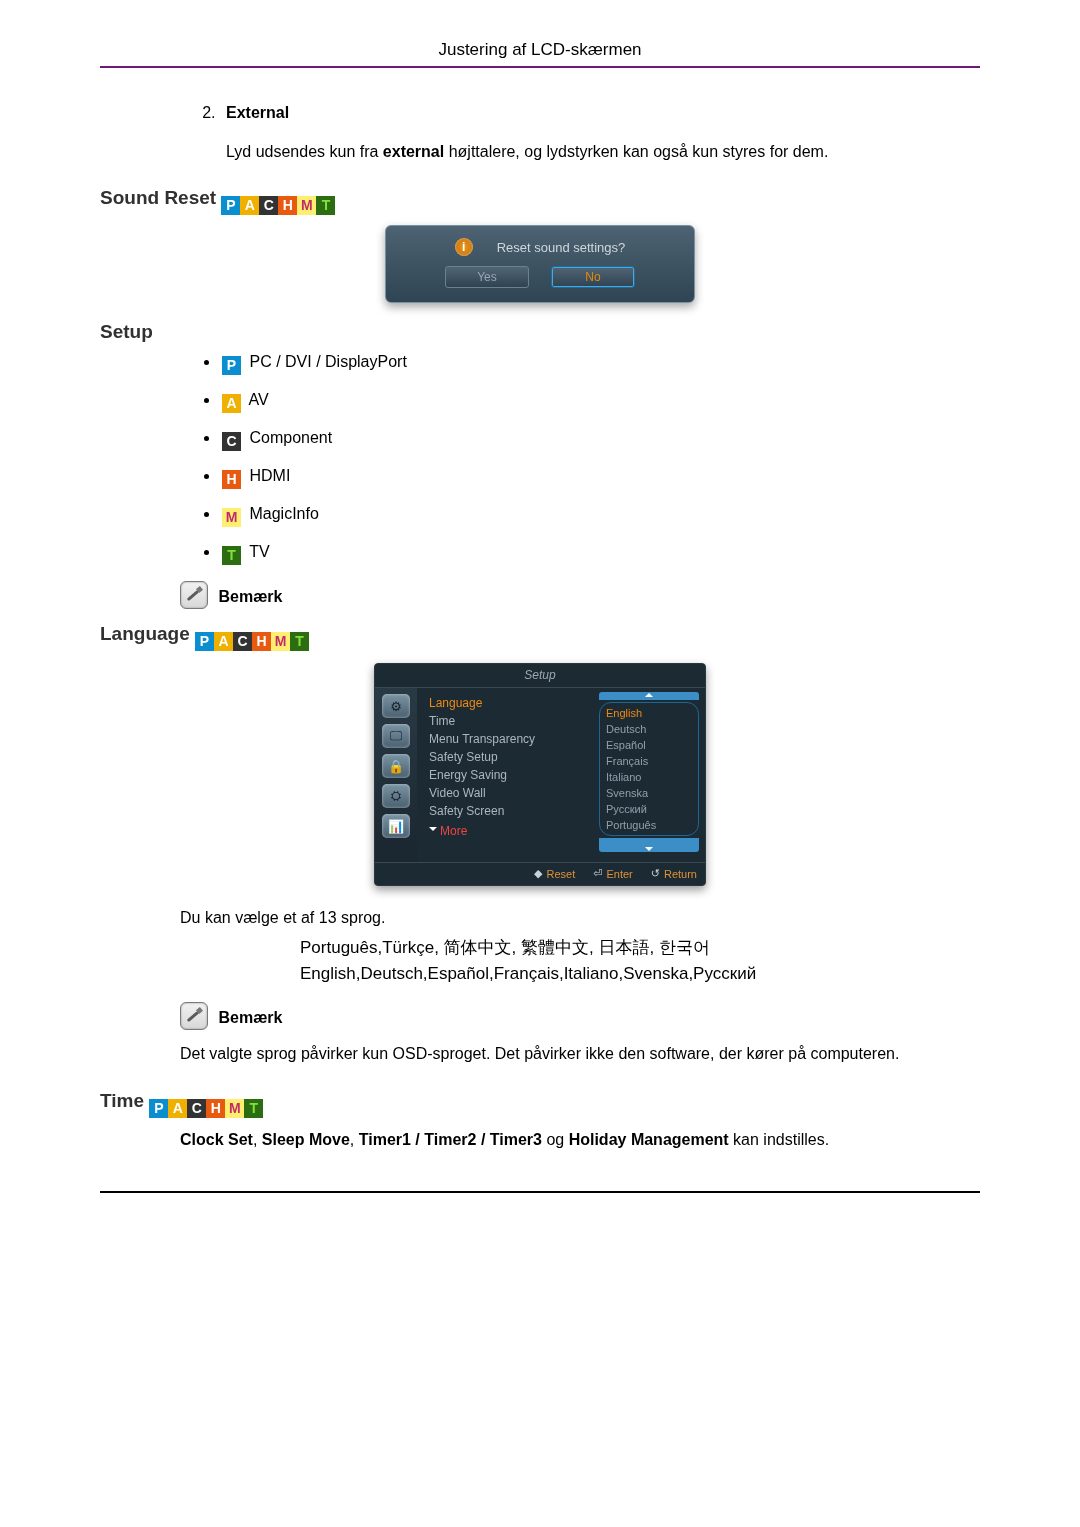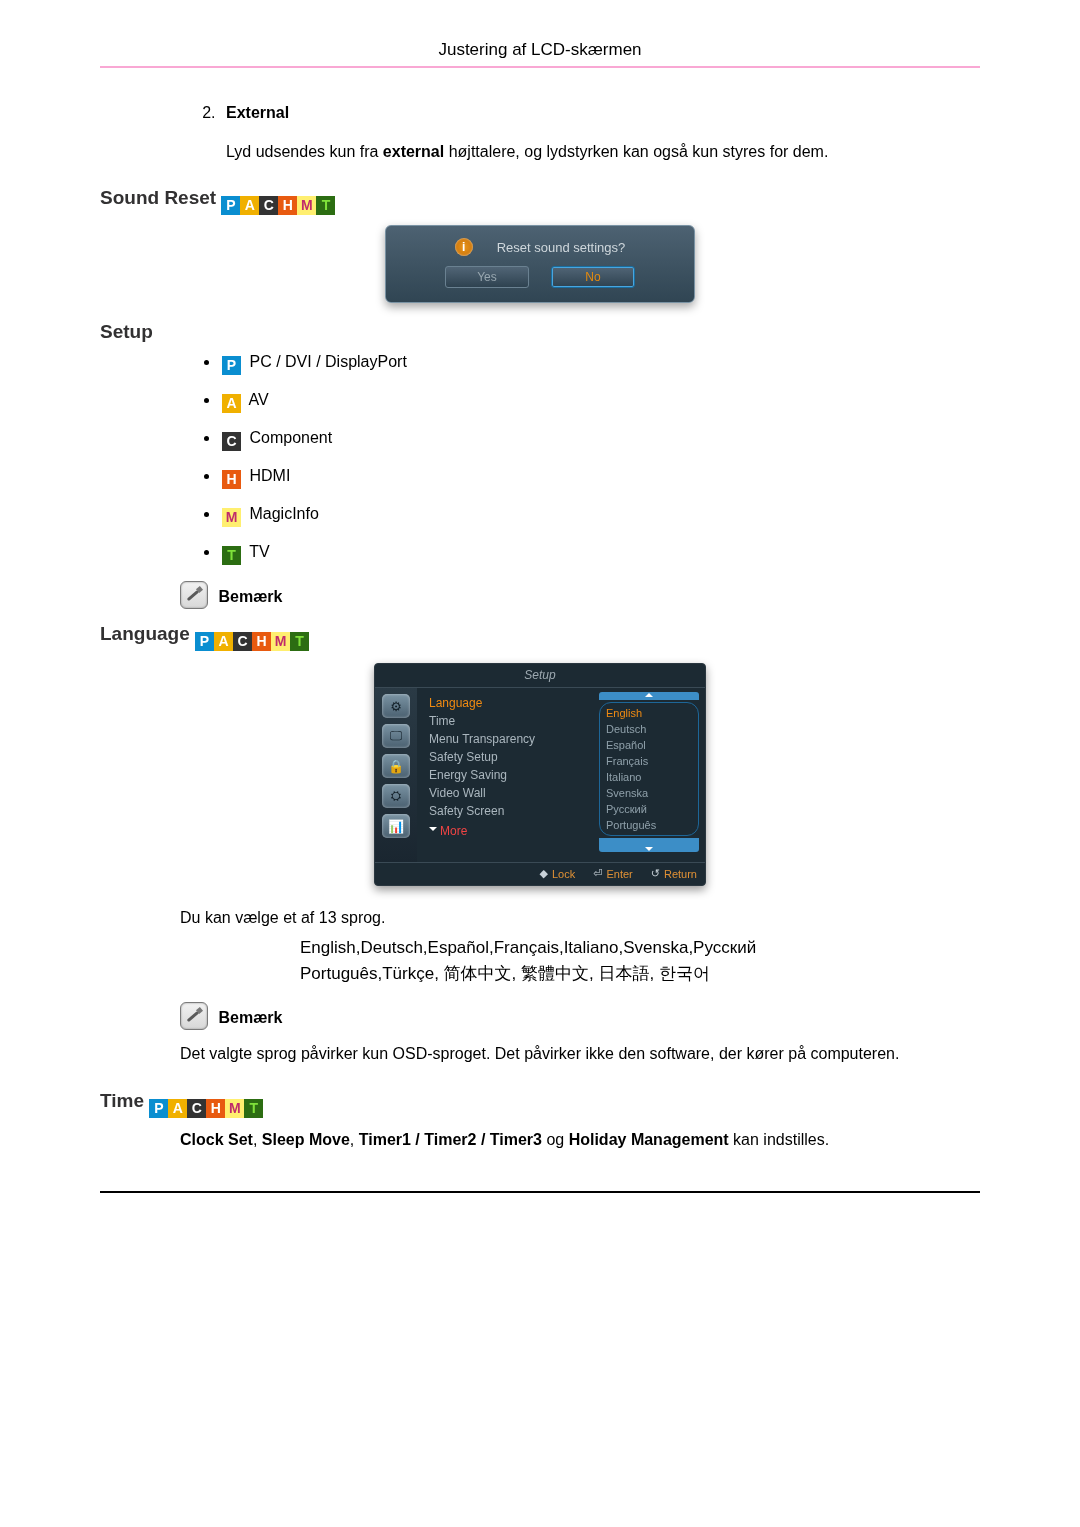--- a/index.html
+++ b/index.html
@@ -15,7 +15,7 @@
     padding: 0 30px;
   }
   .header-rule {
-    border-bottom: 2px solid #f9a8d4;
+    border-bottom: 2px solid #701a75;
     text-align: center;
     padding-bottom: 6px;
     margin-bottom: 36px;

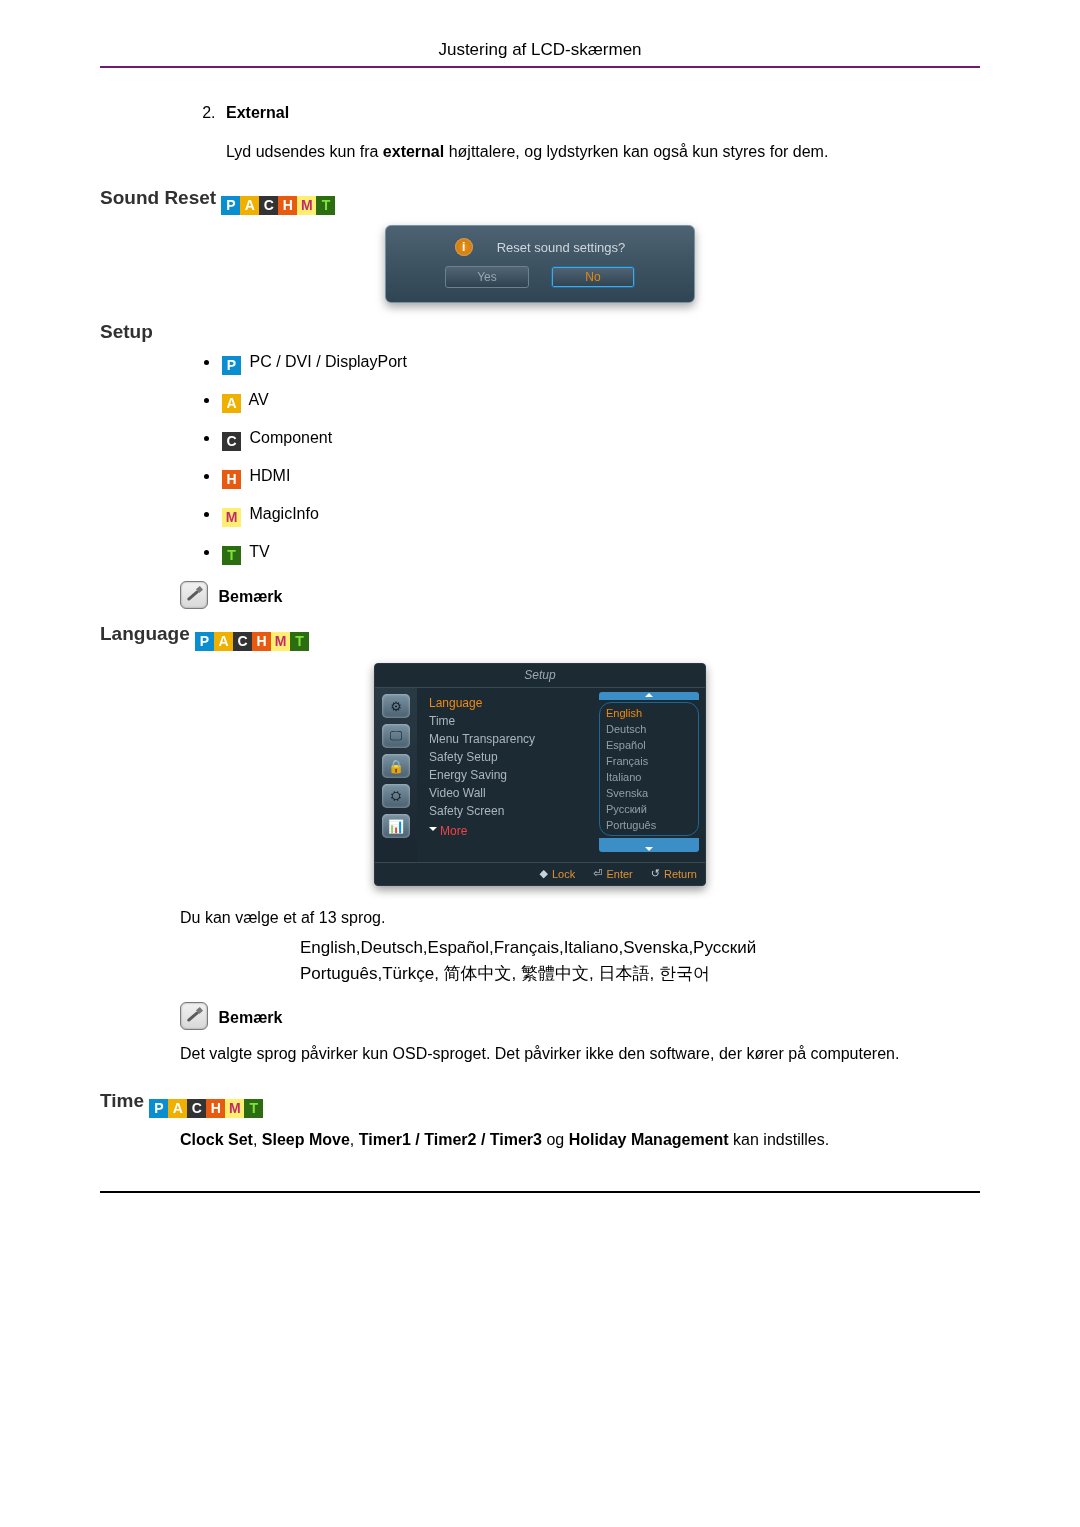--- a/index.html
+++ b/index.html
@@ -342,7 +342,7 @@
       <div class="osd-footer">
         <span class="k">
             <span class="glyph">◆</span>
-            <span>Lock</span>
+            <span>Reset</span>
           </span>
         <span class="k">
             <span class="glyph">⏎</span>

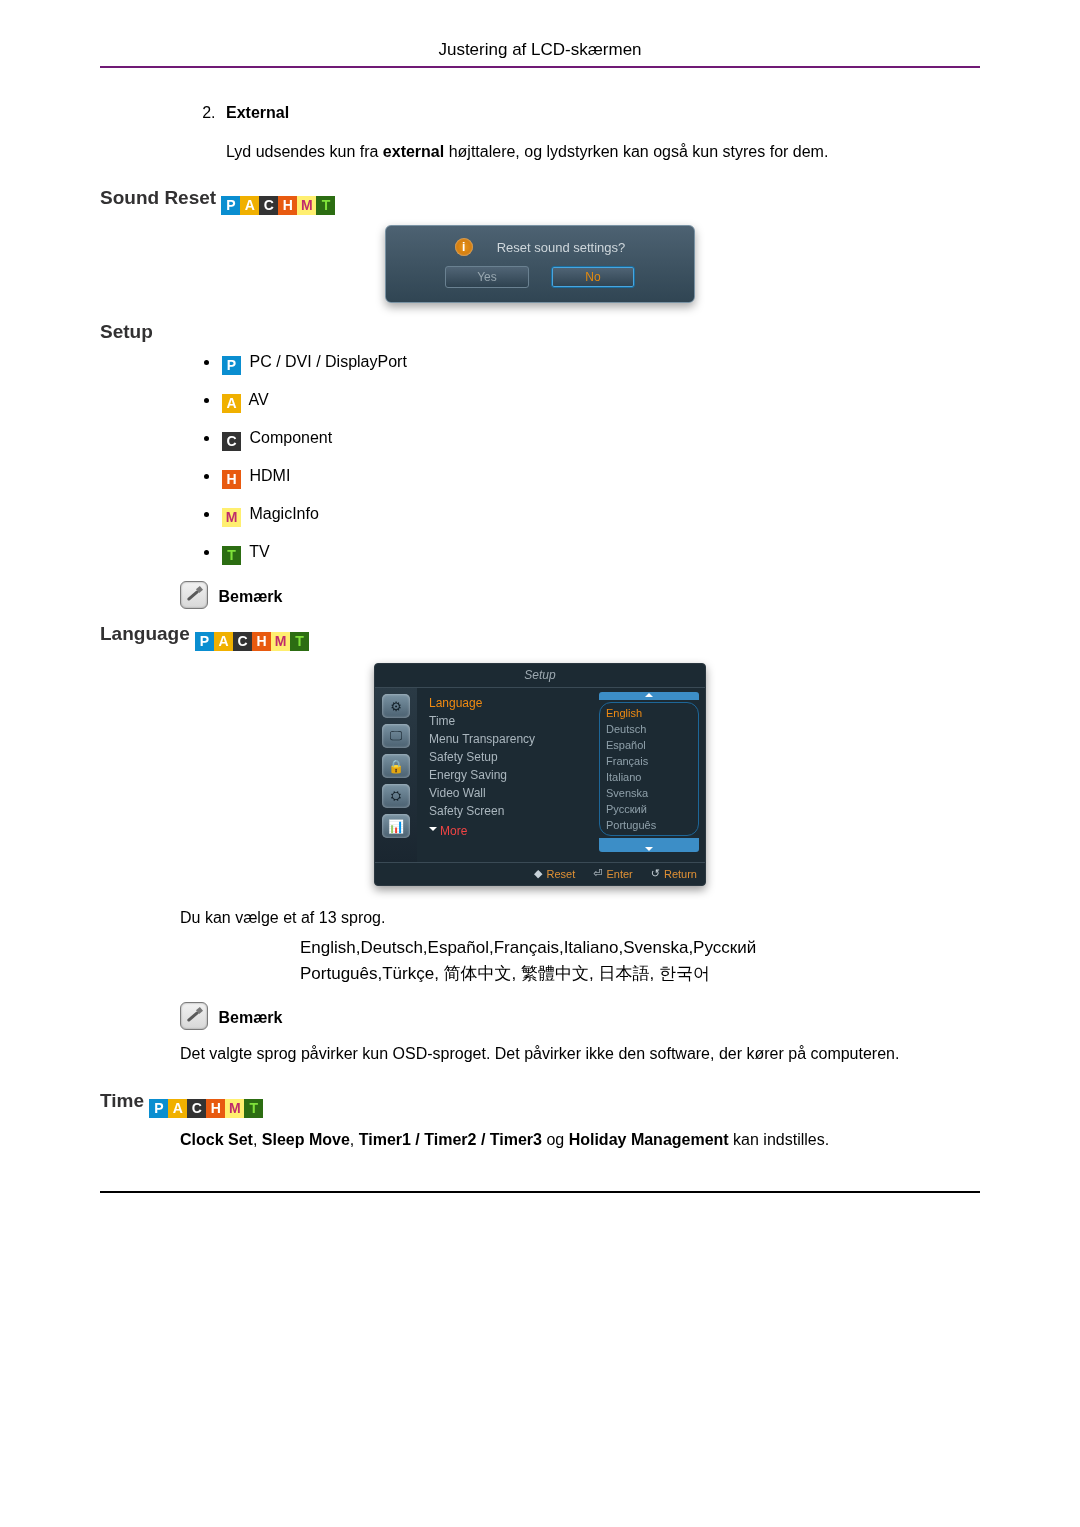--- a/index.html
+++ b/index.html
@@ -358,8 +358,8 @@
 
   <p class="body-p indent1" style="margin-bottom:6px;">Du kan vælge et af 13 sprog.</p>
   <div class="lang-box">
+    <div>Português,Türkçe, 简体中文, 繁體中文, 日本語, 한국어</div>
     <div>English,Deutsch,Español,Français,Italiano,Svenska,Русский</div>
-    <div>Português,Türkçe, 简体中文, 繁體中文, 日本語, 한국어</div>
   </div>
 
   <div class="note-line">

